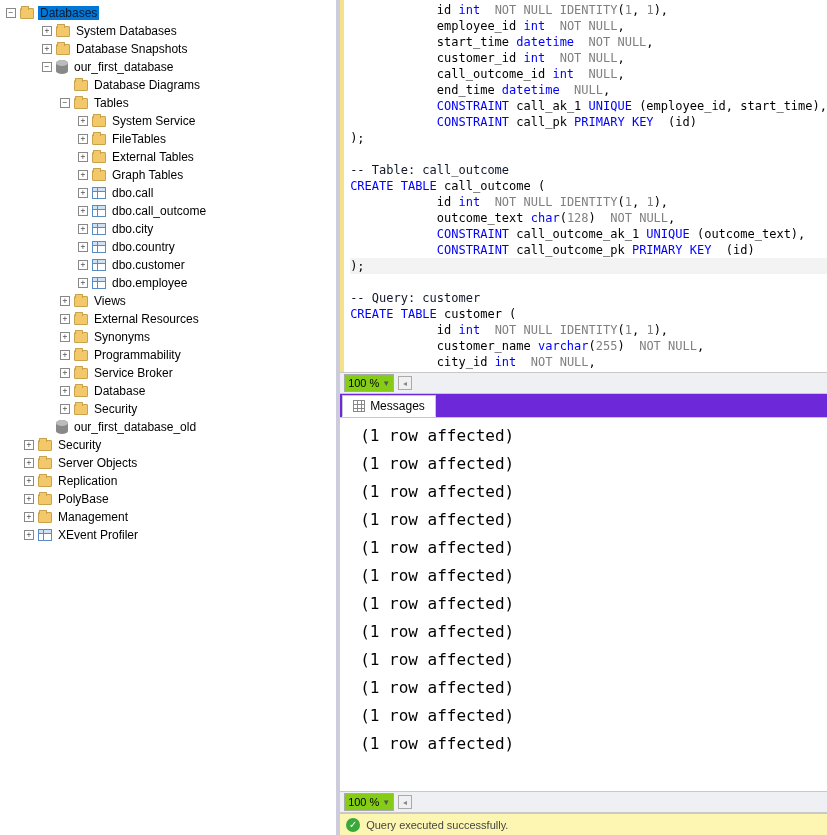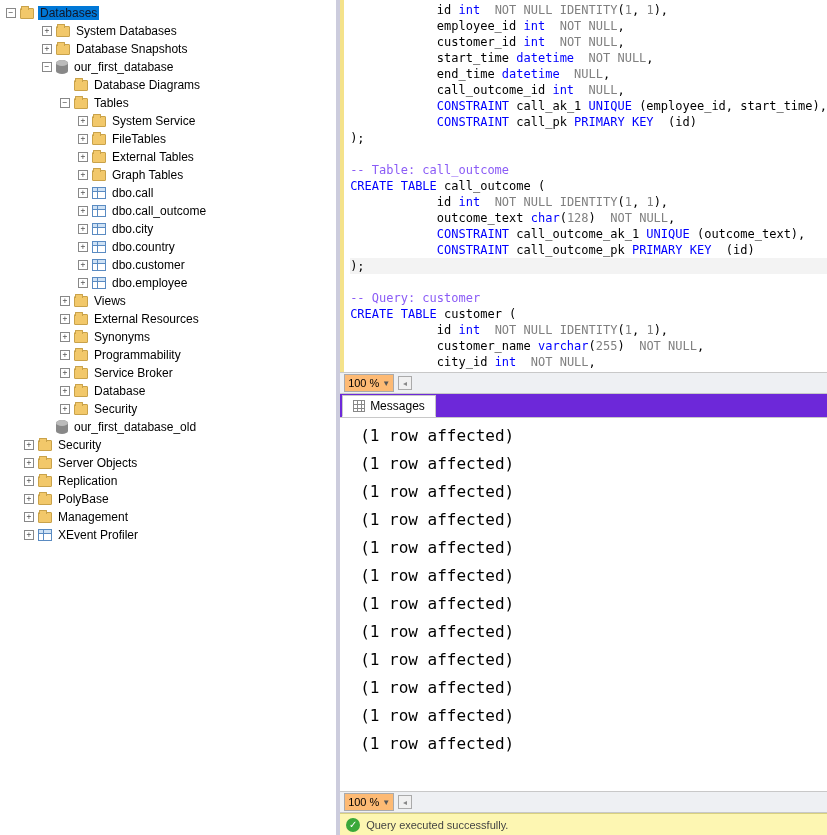--- a/index.html
+++ b/index.html
@@ -214,8 +214,8 @@
   <div class="editor" id="editor">
       <div class="line">            id <span class="kw">int</span>  <span class="gray">NOT NULL IDENTITY</span>(<span class="gray">1</span>, <span class="gray">1</span>),</div>
       <div class="line">            employee_id <span class="kw">int</span>  <span class="gray">NOT NULL</span>,</div>
+      <div class="line">            start_time <span class="kw">datetime</span>  <span class="gray">NOT NULL</span>,</div>
       <div class="line">            customer_id <span class="kw">int</span>  <span class="gray">NOT NULL</span>,</div>
-      <div class="line">            start_time <span class="kw">datetime</span>  <span class="gray">NOT NULL</span>,</div>
       <div class="line">            end_time <span class="kw">datetime</span>  <span class="gray">NULL</span>,</div>
       <div class="line">            call_outcome_id <span class="kw">int</span>  <span class="gray">NULL</span>,</div>
       <div class="line">            <span class="kw">CONSTRAINT</span> call_ak_1 <span class="kw">UNIQUE</span> (employee_id, start_time),</div>

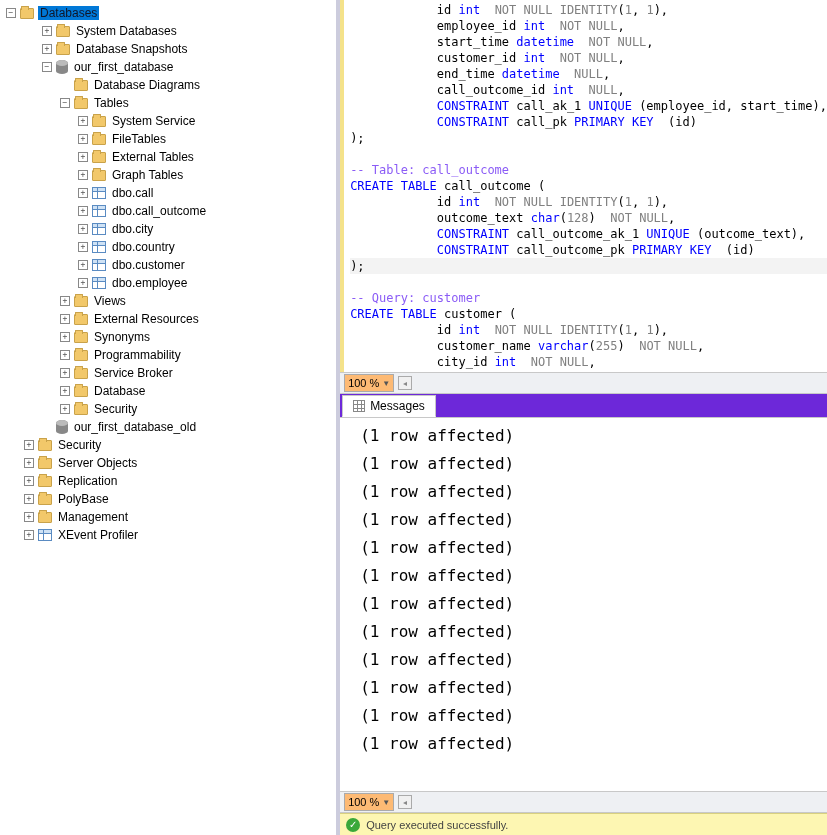--- a/index.html
+++ b/index.html
@@ -216,8 +216,8 @@
       <div class="line">            employee_id <span class="kw">int</span>  <span class="gray">NOT NULL</span>,</div>
       <div class="line">            start_time <span class="kw">datetime</span>  <span class="gray">NOT NULL</span>,</div>
       <div class="line">            customer_id <span class="kw">int</span>  <span class="gray">NOT NULL</span>,</div>
+      <div class="line">            call_outcome_id <span class="kw">int</span>  <span class="gray">NULL</span>,</div>
       <div class="line">            end_time <span class="kw">datetime</span>  <span class="gray">NULL</span>,</div>
-      <div class="line">            call_outcome_id <span class="kw">int</span>  <span class="gray">NULL</span>,</div>
       <div class="line">            <span class="kw">CONSTRAINT</span> call_ak_1 <span class="kw">UNIQUE</span> (employee_id, start_time),</div>
       <div class="line">            <span class="kw">CONSTRAINT</span> call_pk <span class="kw">PRIMARY KEY</span>  (id)</div>
       <div class="line">);</div>

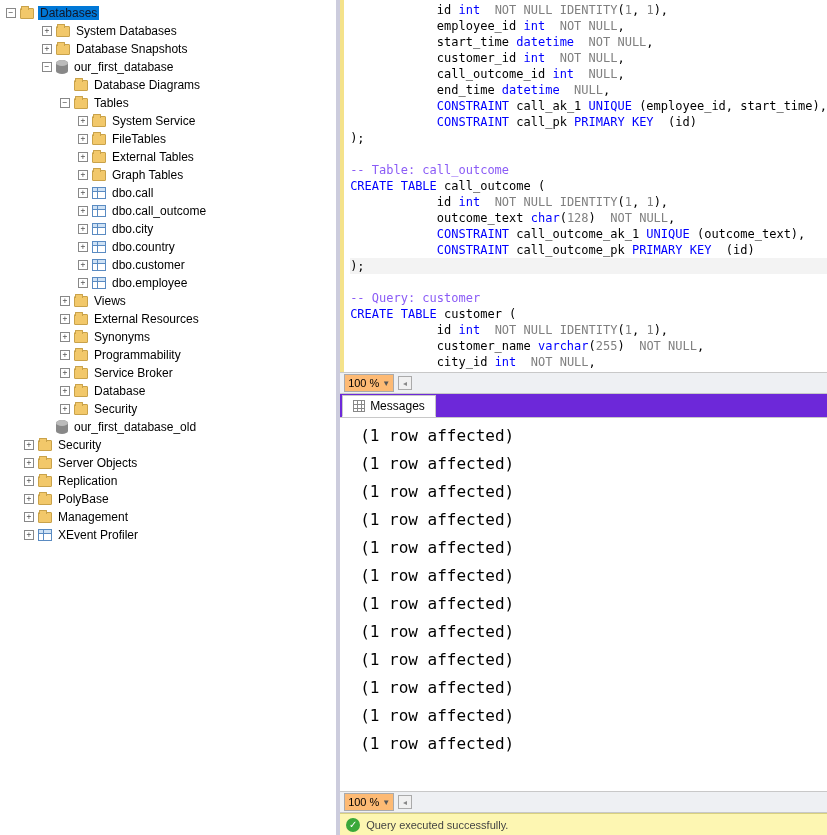--- a/index.html
+++ b/index.html
@@ -24,7 +24,7 @@
   .editor .line { white-space: pre; }
   .kw { color:#0000ff; }
   .gray { color:#808080; }
-  .green { color:#8b5cf6; }
+  .green { color:#0f172a; }
   .highlight-line { background:#f3f3f3; }
   .zoom-bar { height: 22px; background:#eef0f3; border-top:1px solid #c8c8c8; border-bottom:1px solid #c8c8c8; display:flex; align-items:center; padding:0 4px; font-size:11px; }
   .zoom-select { width:50px; height:18px; border:1px solid #aaa; background:#fdba74; display:flex; align-items:center; padding:0 3px; font-size:11px; justify-content:space-between; }

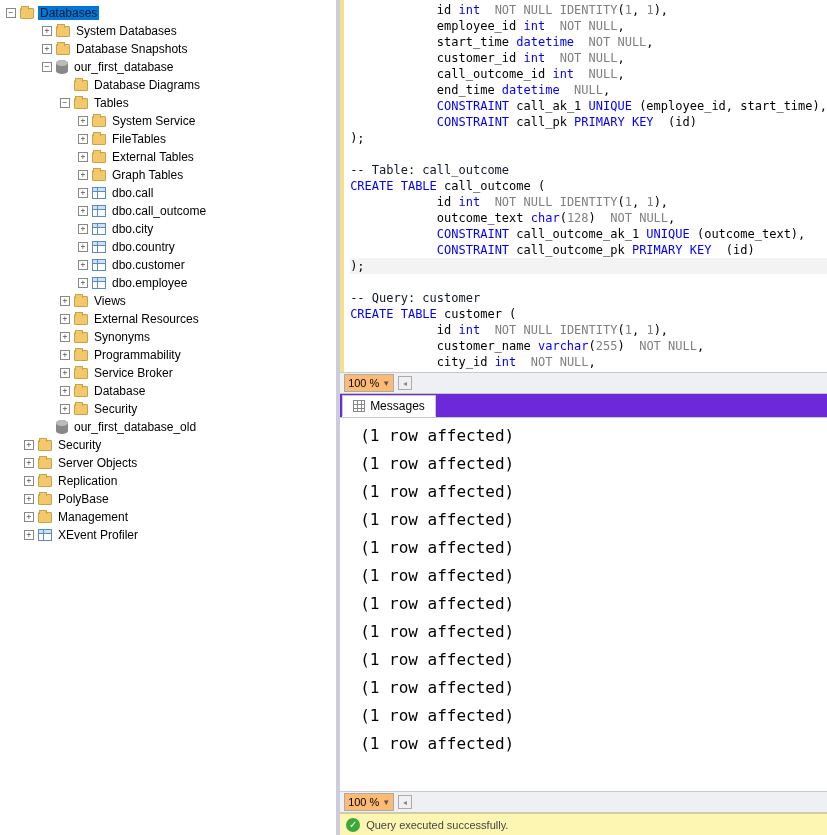--- a/index.html
+++ b/index.html
@@ -27,7 +27,7 @@
   .green { color:#0f172a; }
   .highlight-line { background:#f3f3f3; }
   .zoom-bar { height: 22px; background:#eef0f3; border-top:1px solid #c8c8c8; border-bottom:1px solid #c8c8c8; display:flex; align-items:center; padding:0 4px; font-size:11px; }
-  .zoom-select { width:50px; height:18px; border:1px solid #aaa; background:#fdba74; display:flex; align-items:center; padding:0 3px; font-size:11px; justify-content:space-between; }
+  .zoom-select { width:50px; height:18px; border:1px solid #aaa; background:#84cc16; display:flex; align-items:center; padding:0 3px; font-size:11px; justify-content:space-between; }
   .chev { font-size:8px; color:#555; }
   .scroll-btn { width:14px; height:14px; border:1px solid #aaa; background:#f0f0f0; display:flex; align-items:center; justify-content:center; margin-left:4px; font-size:8px; color:#888; }
   .tab-strip { height: 24px; border-bottom:1px solid #c8c8c8; display:flex; align-items:flex-end; background:#6d28d9; }

